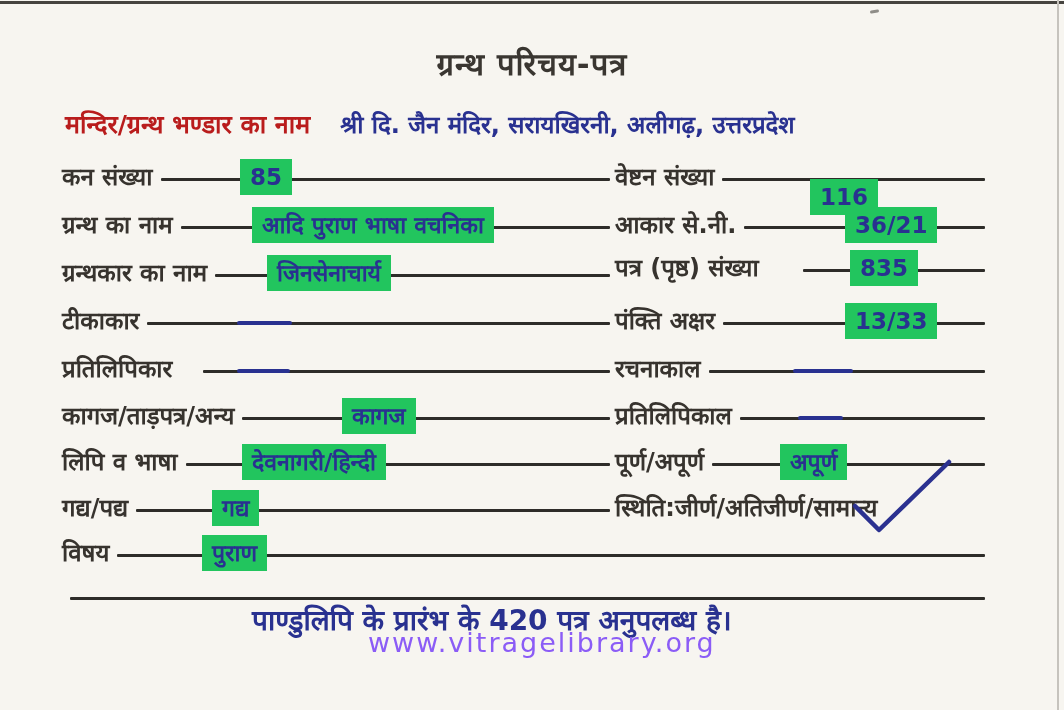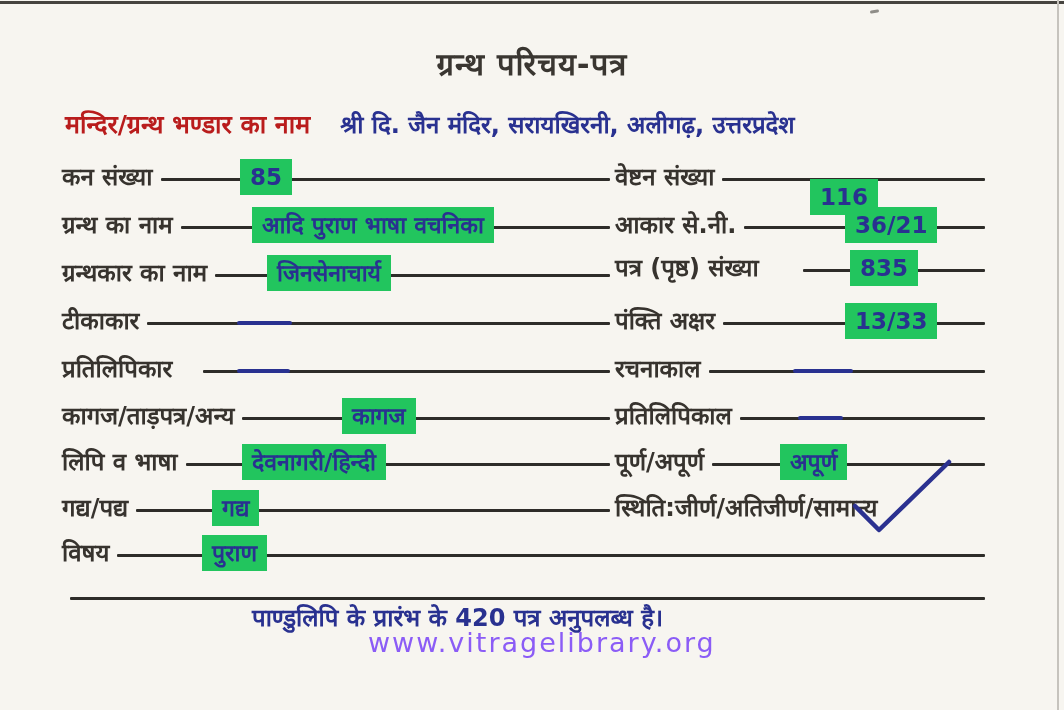--- a/index.html
+++ b/index.html
@@ -29,7 +29,7 @@
     color:#293190;background:#22c55e;padding:0 10px;white-space:nowrap;
   }
   .frow .dash{position:absolute;top:18px;height:4px;background:#293190;border-radius:2px;}
-  .frow .below-val{position:absolute;font-size:24px;font-weight:700;color:#293190;white-space:nowrap;}
+  .frow .below-val{position:absolute;font-size:28px;font-weight:700;color:#293190;white-space:nowrap;}
   .checked-wrap{position:relative;}
   svg.check{position:absolute;overflow:visible;pointer-events:none;}
   .watermark{

